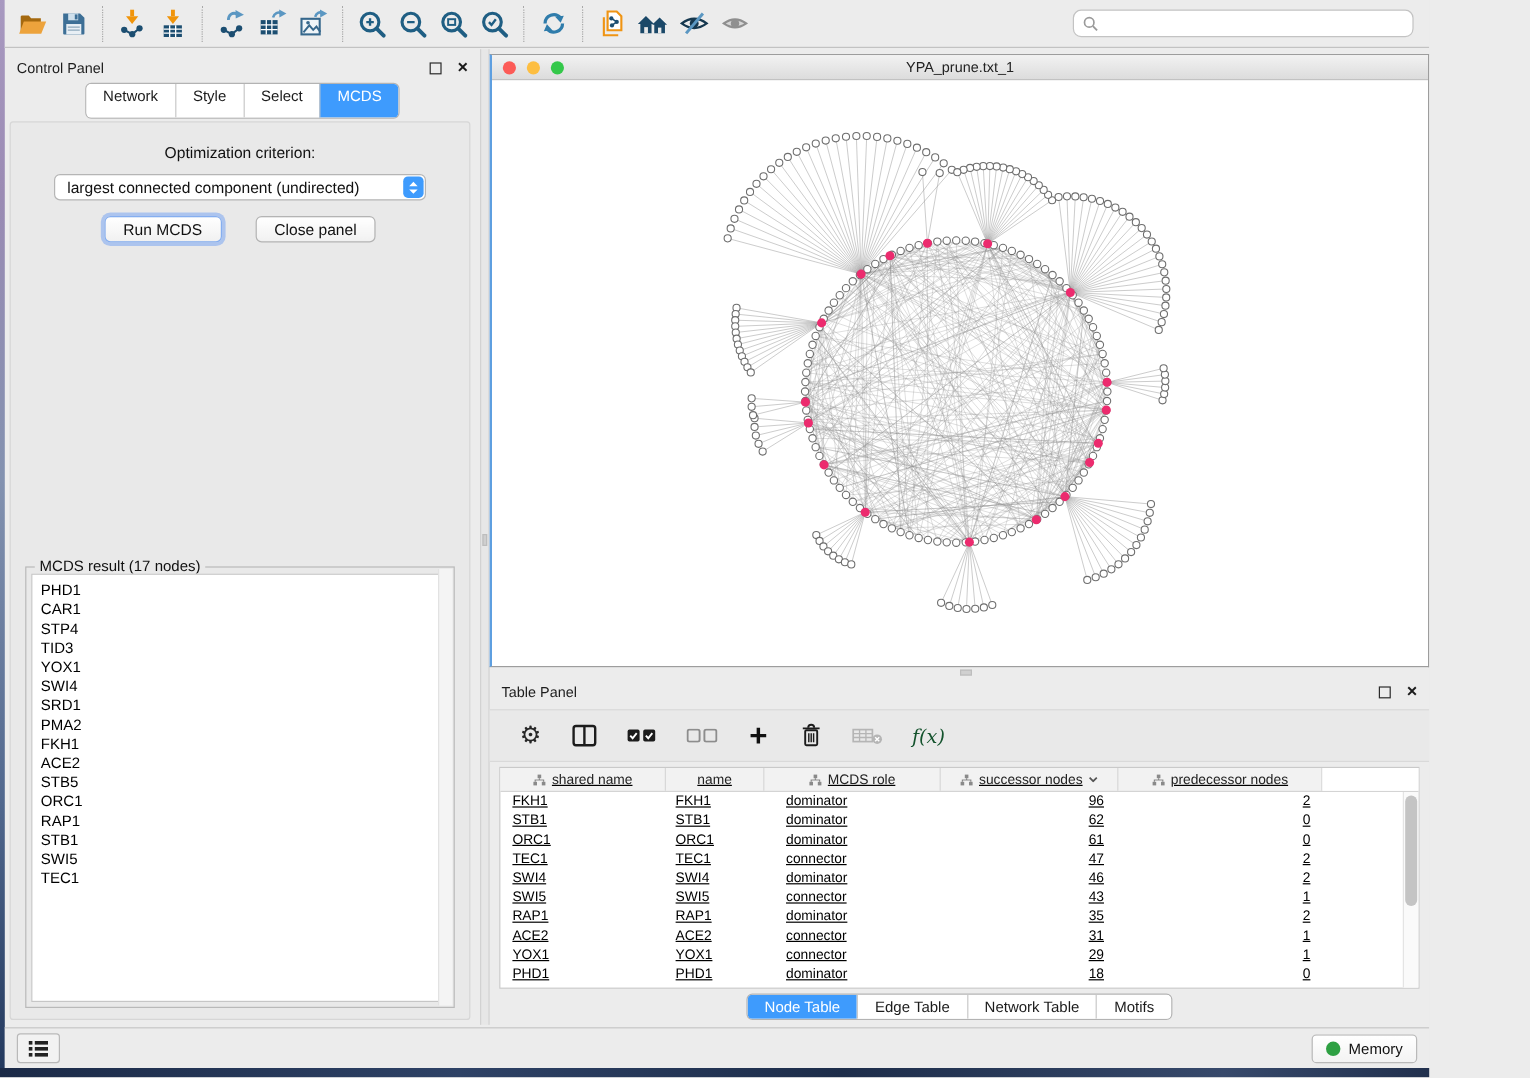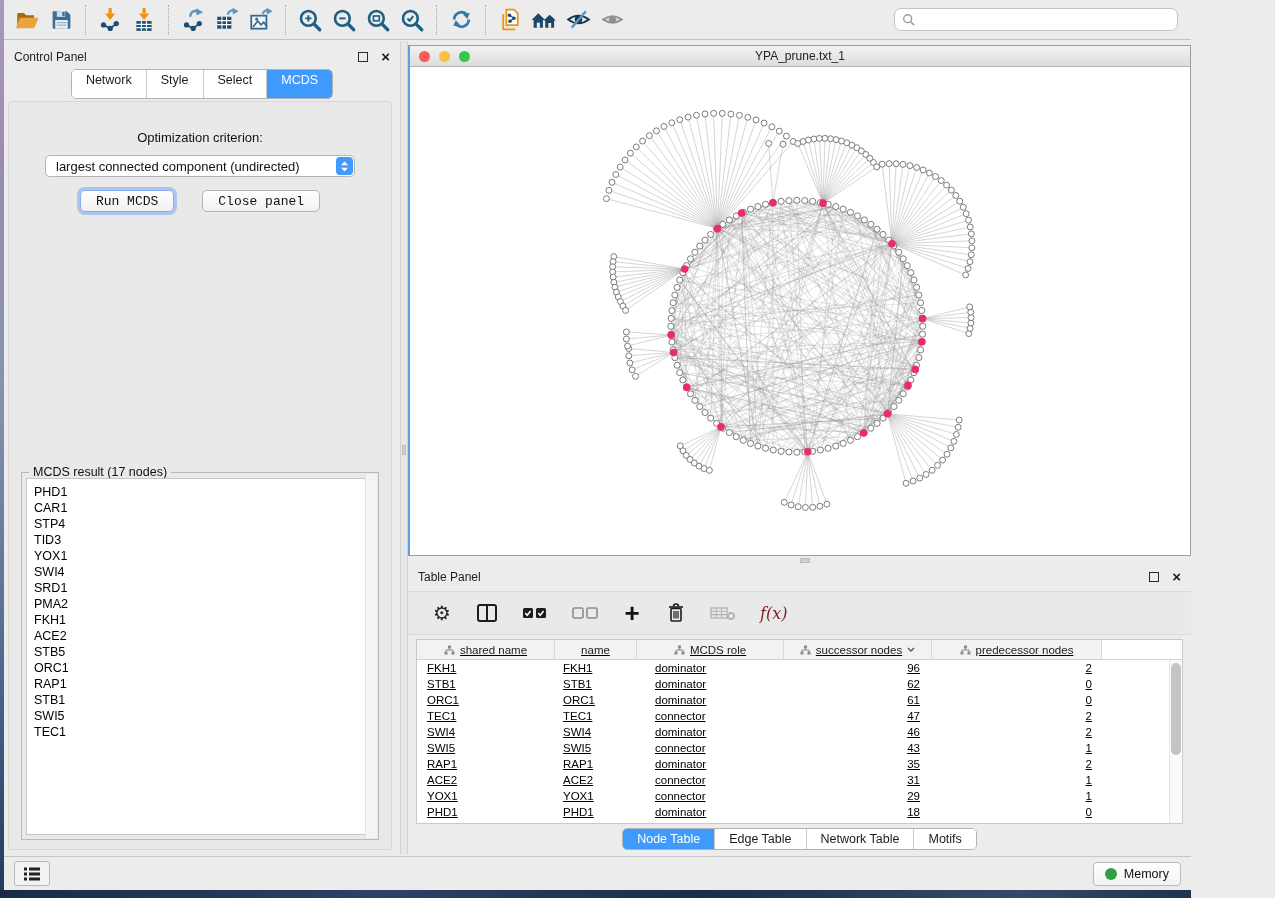--- a/index.html
+++ b/index.html
@@ -39,7 +39,7 @@
   .segctl .seg.active { background:#3e9bfd; color:#fff; }
   .tab-content { position:absolute; left:4px; right:8px; top:56px; bottom:4px;
     background:#e9e9e9; border:1px solid #d6d6d6; border-radius:3px; }
-  .opt-label { margin-top:28px; text-align:center; font-size:13px; color:#111; }
+  .opt-label { margin-top:18px; text-align:center; font-size:13px; color:#111; }
   .opt-select { position:relative; margin:10px auto 0; width:310px; height:22px; background:#fff;
     border:1px solid #b5b5b5; border-radius:5px; display:flex; align-items:center; padding:0 22px 0 10px;
     font-size:13px; color:#111; }

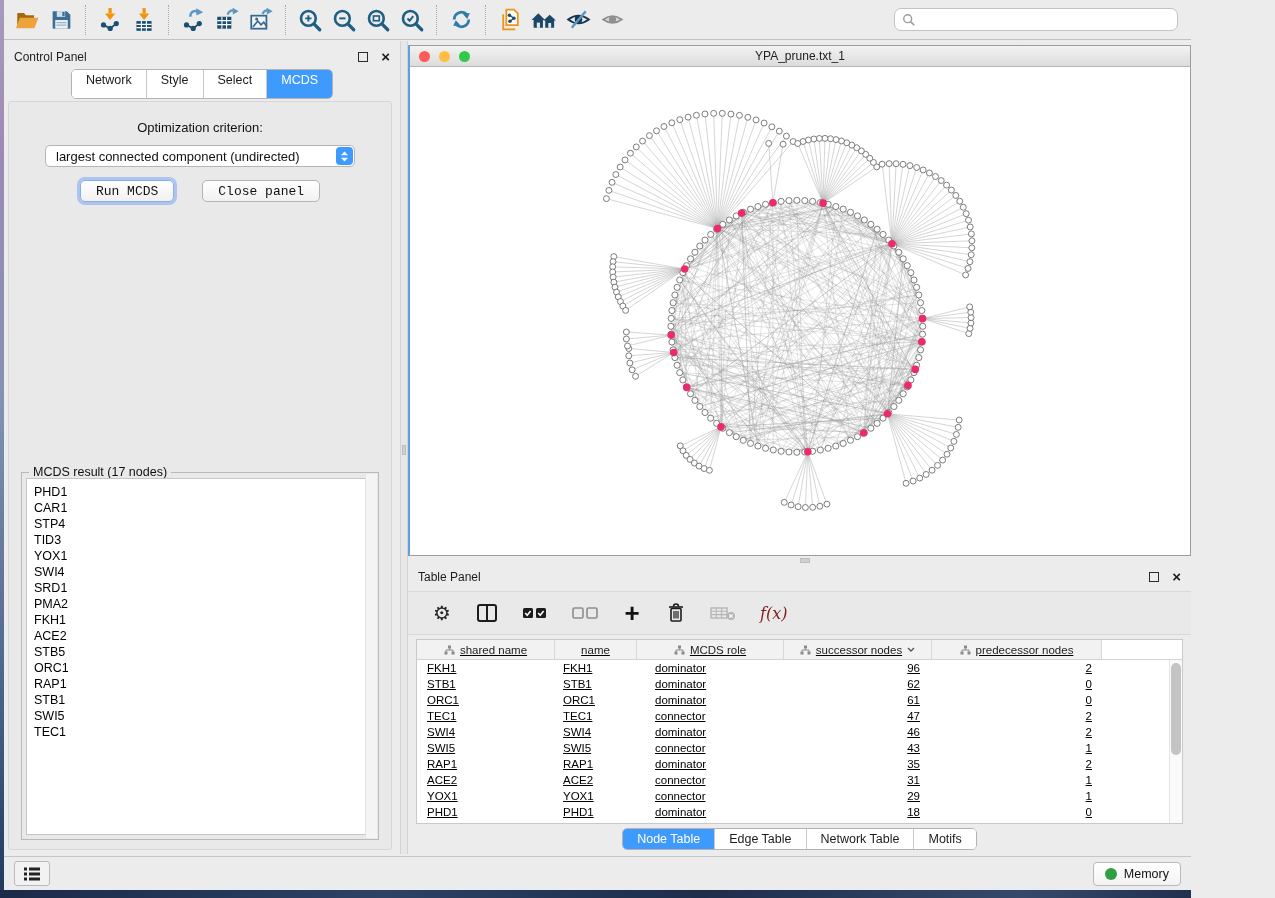--- a/index.html
+++ b/index.html
@@ -45,7 +45,7 @@
     font-size:13px; color:#111; }
   .opt-stepper { position:absolute; right:1px; top:1px; bottom:1px; width:17px; background:#3e9bfd; border-radius:4px;
     display:flex; align-items:center; justify-content:center; }
-  .btn-row { margin-top:13px; display:flex; justify-content:center; gap:28px;font-family:Liberation Mono, monospace; }
+  .btn-row { margin-top:13px; display:flex; justify-content:center; gap:28px; }
   .mac-btn { height:22px; padding:0 15px; font-size:13px; color:#111; background:linear-gradient(#ffffff,#f1f1f1);
     border:1px solid #b4b4b4; border-radius:5px; font-family:inherit; }
   .mac-btn.focused { border-color:#85aef0; box-shadow:0 0 0 3px rgba(97,151,245,0.45); }

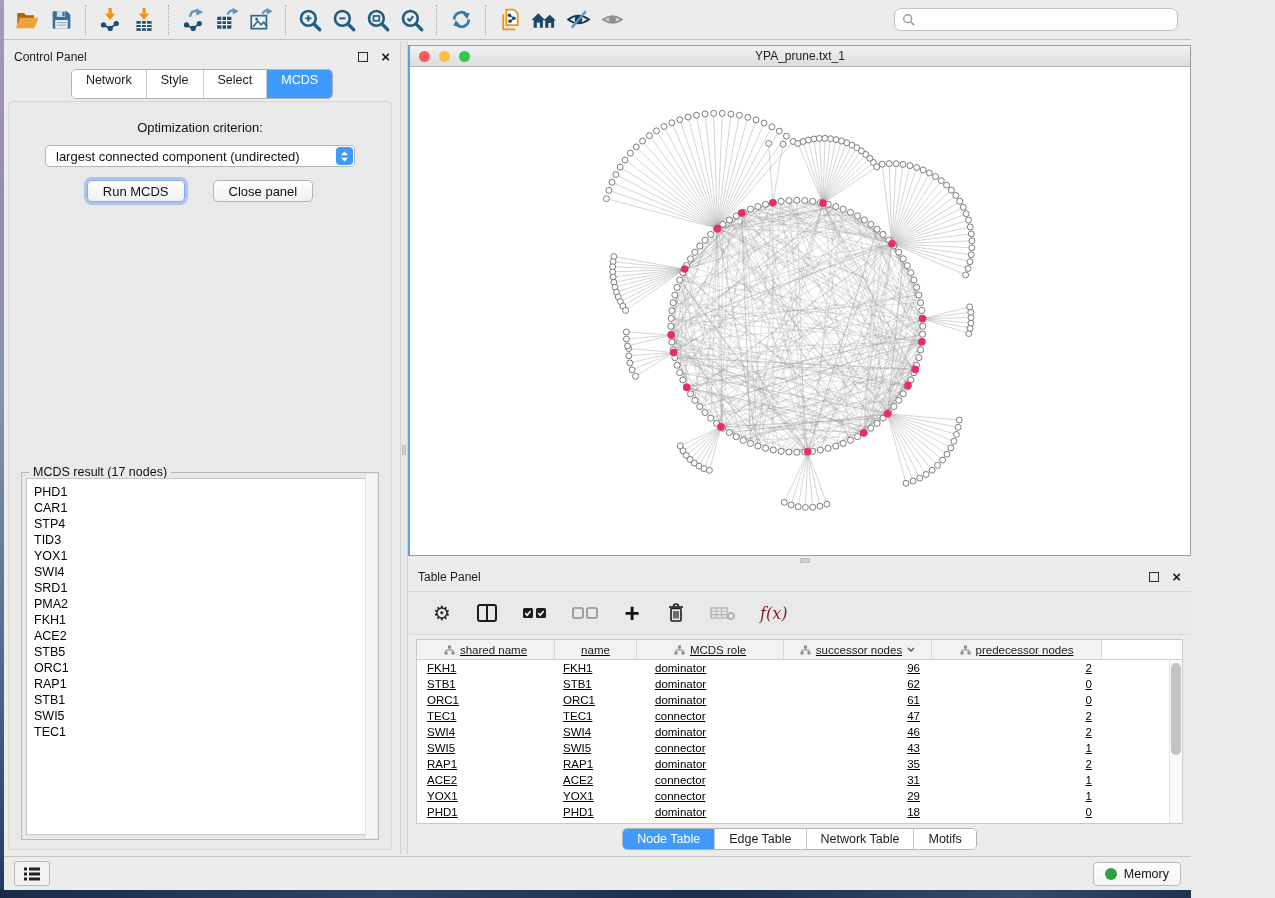--- a/index.html
+++ b/index.html
@@ -84,7 +84,7 @@
   .tp-icon { display:flex; align-items:center; justify-content:center; min-width:20px; height:26px; }
   .gear-glyph { font-size:20px; color:#262626; line-height:20px; }
   .plus-glyph { font-size:26px; font-weight:bold; color:#111; line-height:20px; }
-  .fx-glyph { font-family:"DejaVu Serif", serif; font-style:italic; font-size:16px; color:#7f1d1d; }
+  .fx-glyph { font-family:"DejaVu Serif", serif; font-style:italic; font-size:16px; color:#14532d; }
   .tp-table { position:absolute; left:8px; right:8px; top:74px; bottom:30px; background:#fff; border:1px solid #c9c9c9;text-decoration:underline; }
   .thead { display:flex; height:20px; background:#f2f2f2; border-bottom:1px solid #d4d4d4; }
   .th { display:flex; align-items:center; justify-content:center; gap:5px; font-size:11.5px; color:#222;

